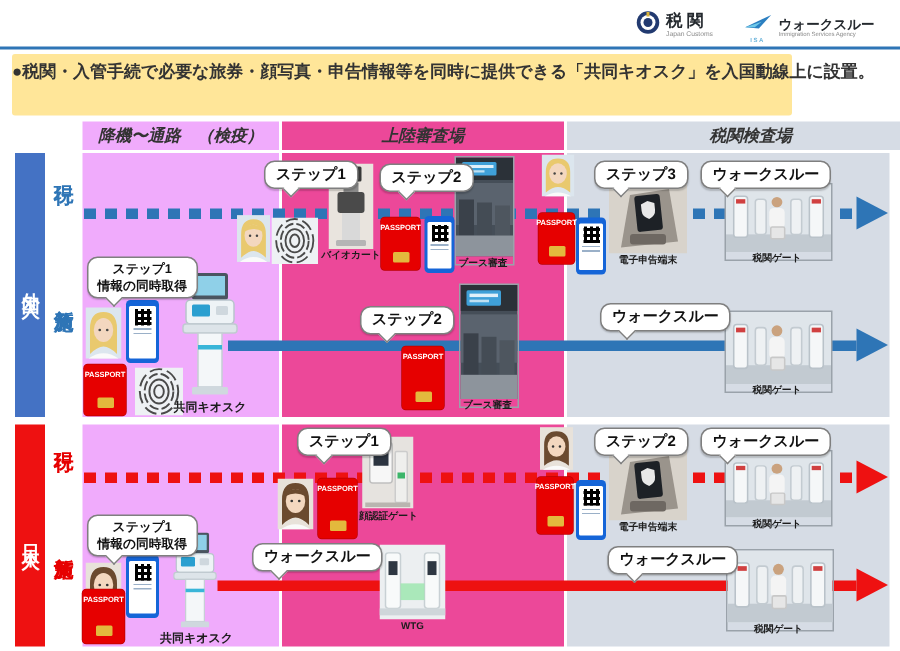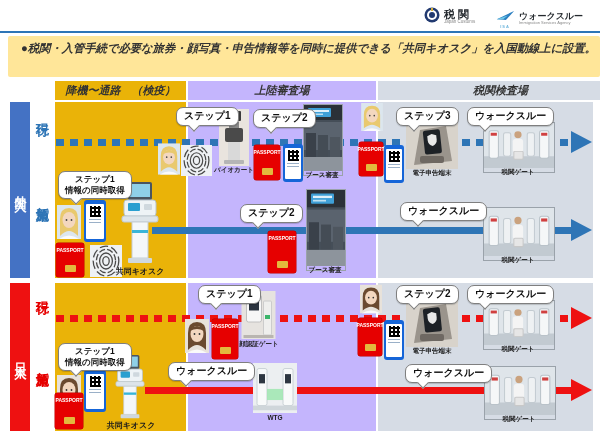--- a/index.html
+++ b/index.html
@@ -16,8 +16,8 @@
   .divider{left:0;top:31px;width:600px;height:2px;background:#2e75b6;}
 
   
-  .banner{left:8px;top:36px;width:592px;height:41px;background:#ffe699;border-radius:2px;
-          padding:4px 13px;box-sizing:border-box;font-style:italic;}
+  .banner{left:8px;top:36px;width:520px;height:41px;background:#ffe699;border-radius:2px;
+          padding:4px 0;box-sizing:border-box;}
   .banner p{margin:0;font-size:11.3px;font-weight:bold;color:#333;line-height:1.55;white-space:nowrap;}
 
   

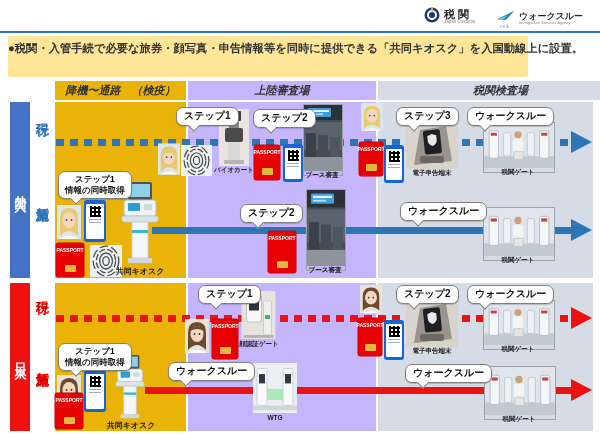--- a/index.html
+++ b/index.html
@@ -24,7 +24,7 @@
   .colhead{top:81px;height:19px;display:flex;align-items:center;justify-content:center;
            font-size:11px;font-weight:bold;font-style:italic;color:#333;}
   .colbg{z-index:0;}
-  .bg-green{background:#eab308;}
+  .bg-green{background:#f0abfc;}
   .bg-peach{background:#c4b5fd;}
   .bg-lav{background:#d6dce5;}
 

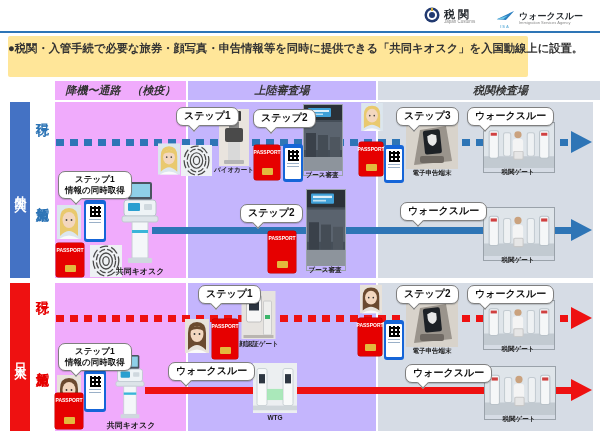--- a/index.html
+++ b/index.html
@@ -25,7 +25,7 @@
            font-size:11px;font-weight:bold;font-style:italic;color:#333;}
   .colbg{z-index:0;}
   .bg-green{background:#f0abfc;}
-  .bg-peach{background:#c4b5fd;}
+  .bg-peach{background:#ec4899;}
   .bg-lav{background:#d6dce5;}
 
   .groupbar{width:20px;display:flex;align-items:center;justify-content:center;z-index:2;}

